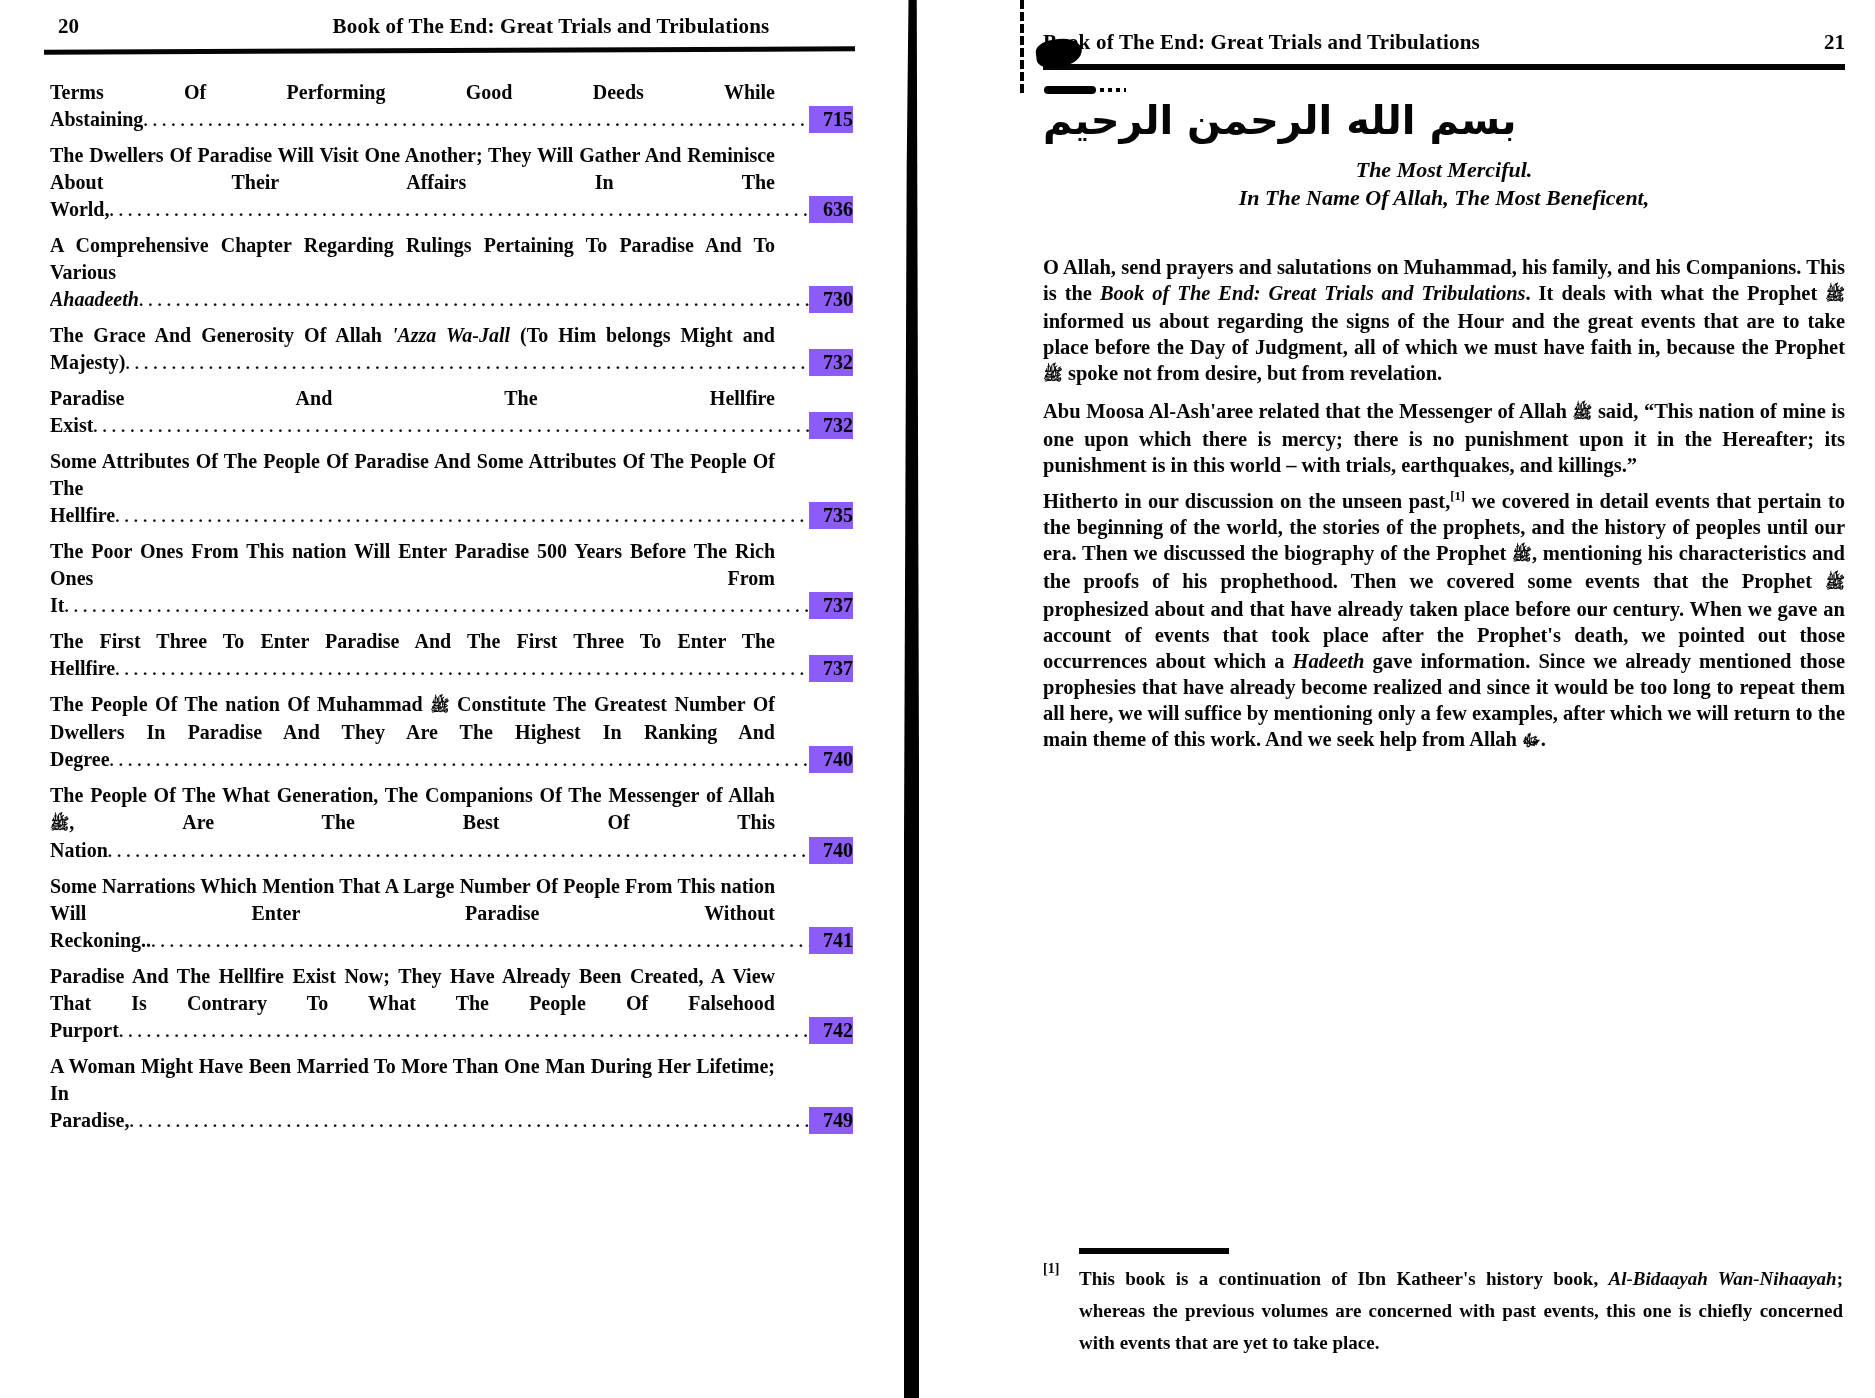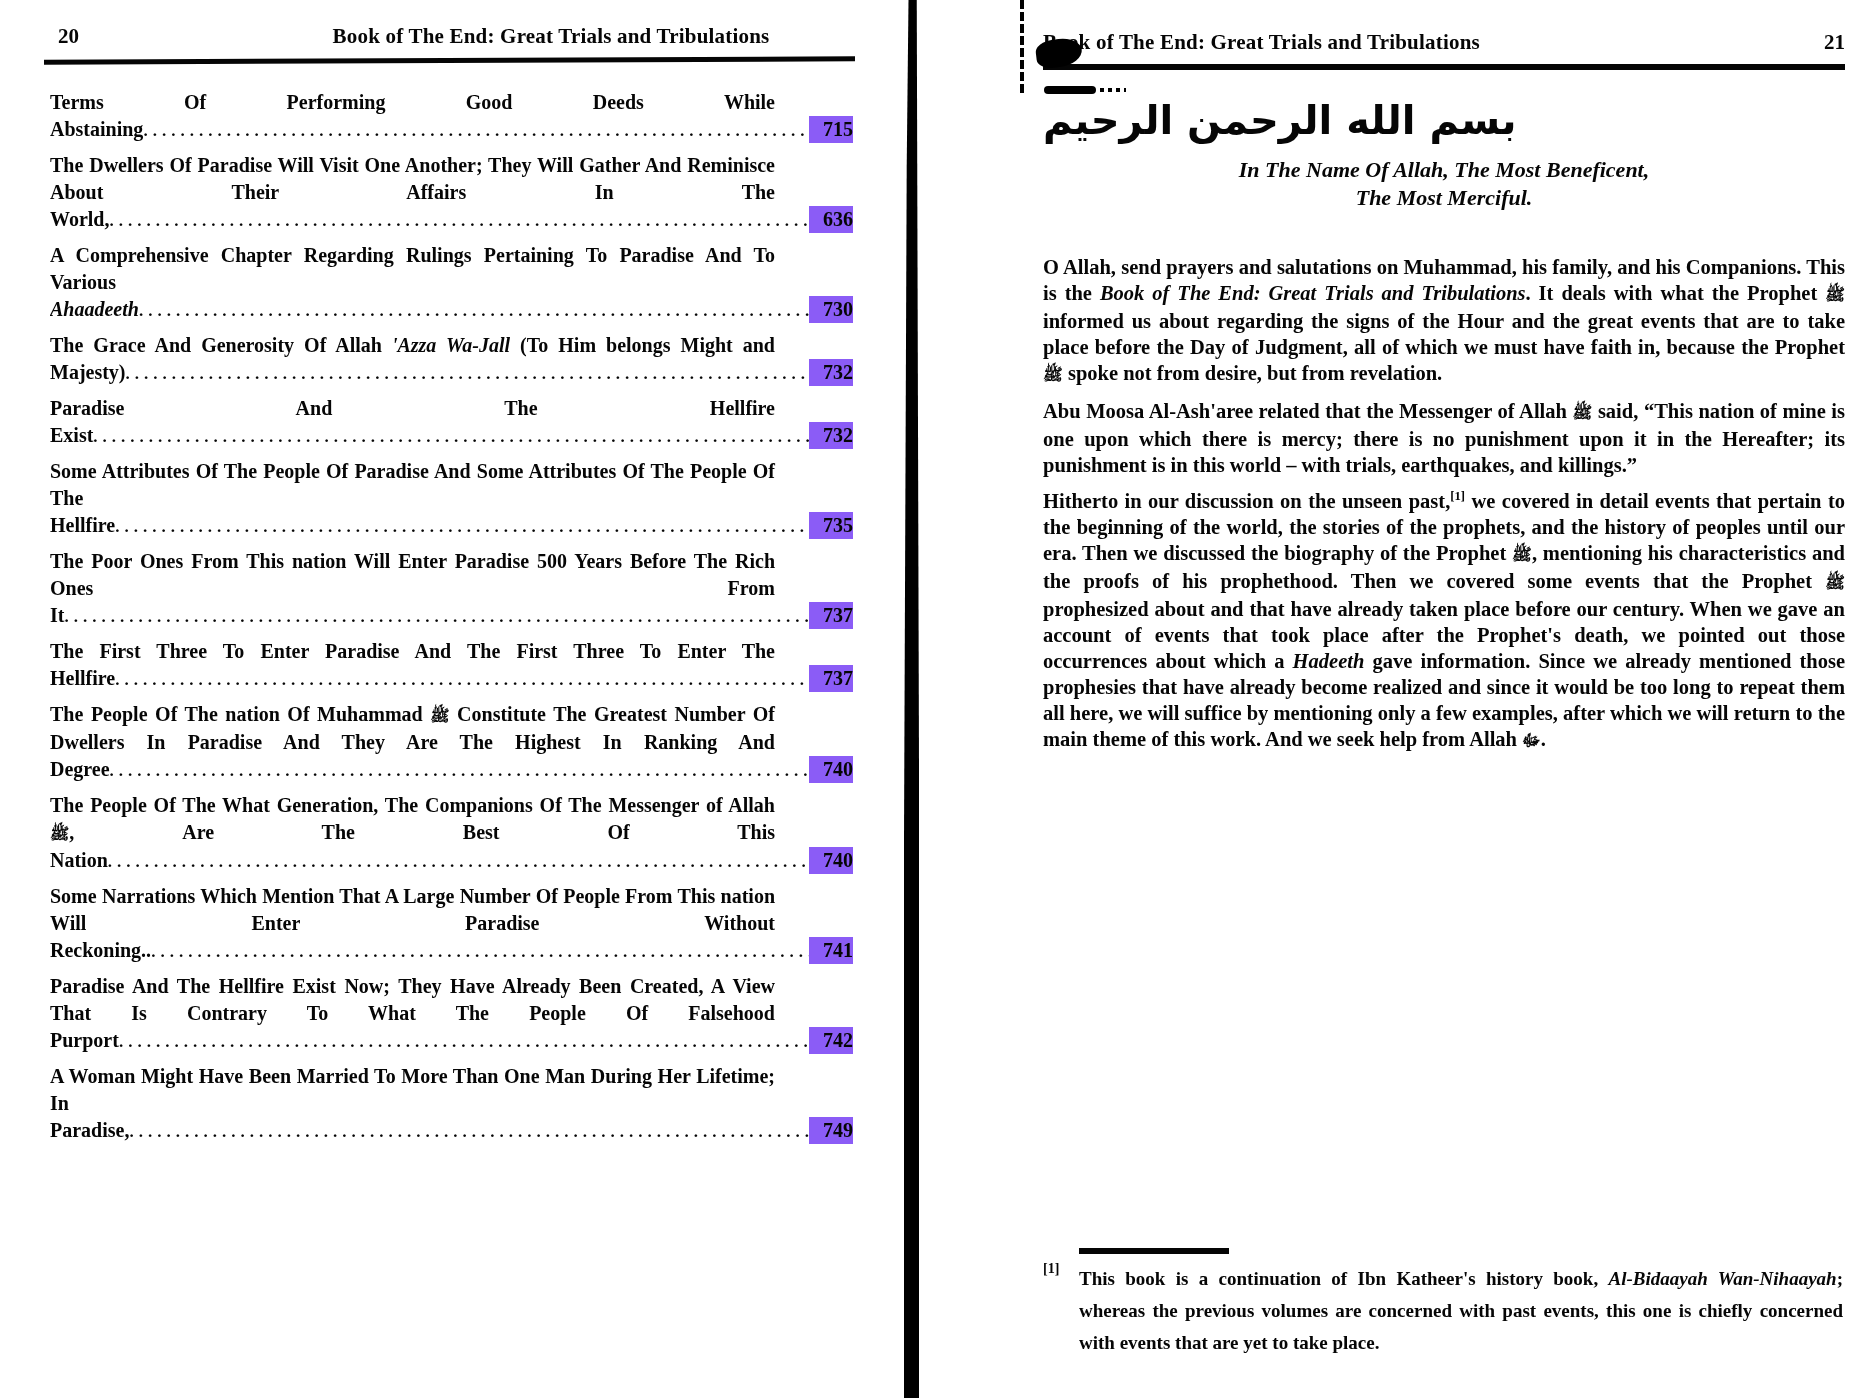--- a/index.html
+++ b/index.html
@@ -13,7 +13,7 @@
   }
   
   .page{position:absolute;top:0;height:1398px;box-sizing:border-box;}
-  .page-left{left:0;width:903px;padding:24px 50px 0 50px;}
+  .page-left{left:0;width:903px;padding:14px 50px 0 50px;}
   .page-right{left:925px;width:950px;padding:30px 30px 0 118px;}
 
   .page-header{display:flex;align-items:baseline;font-weight:700;font-size:21px;}

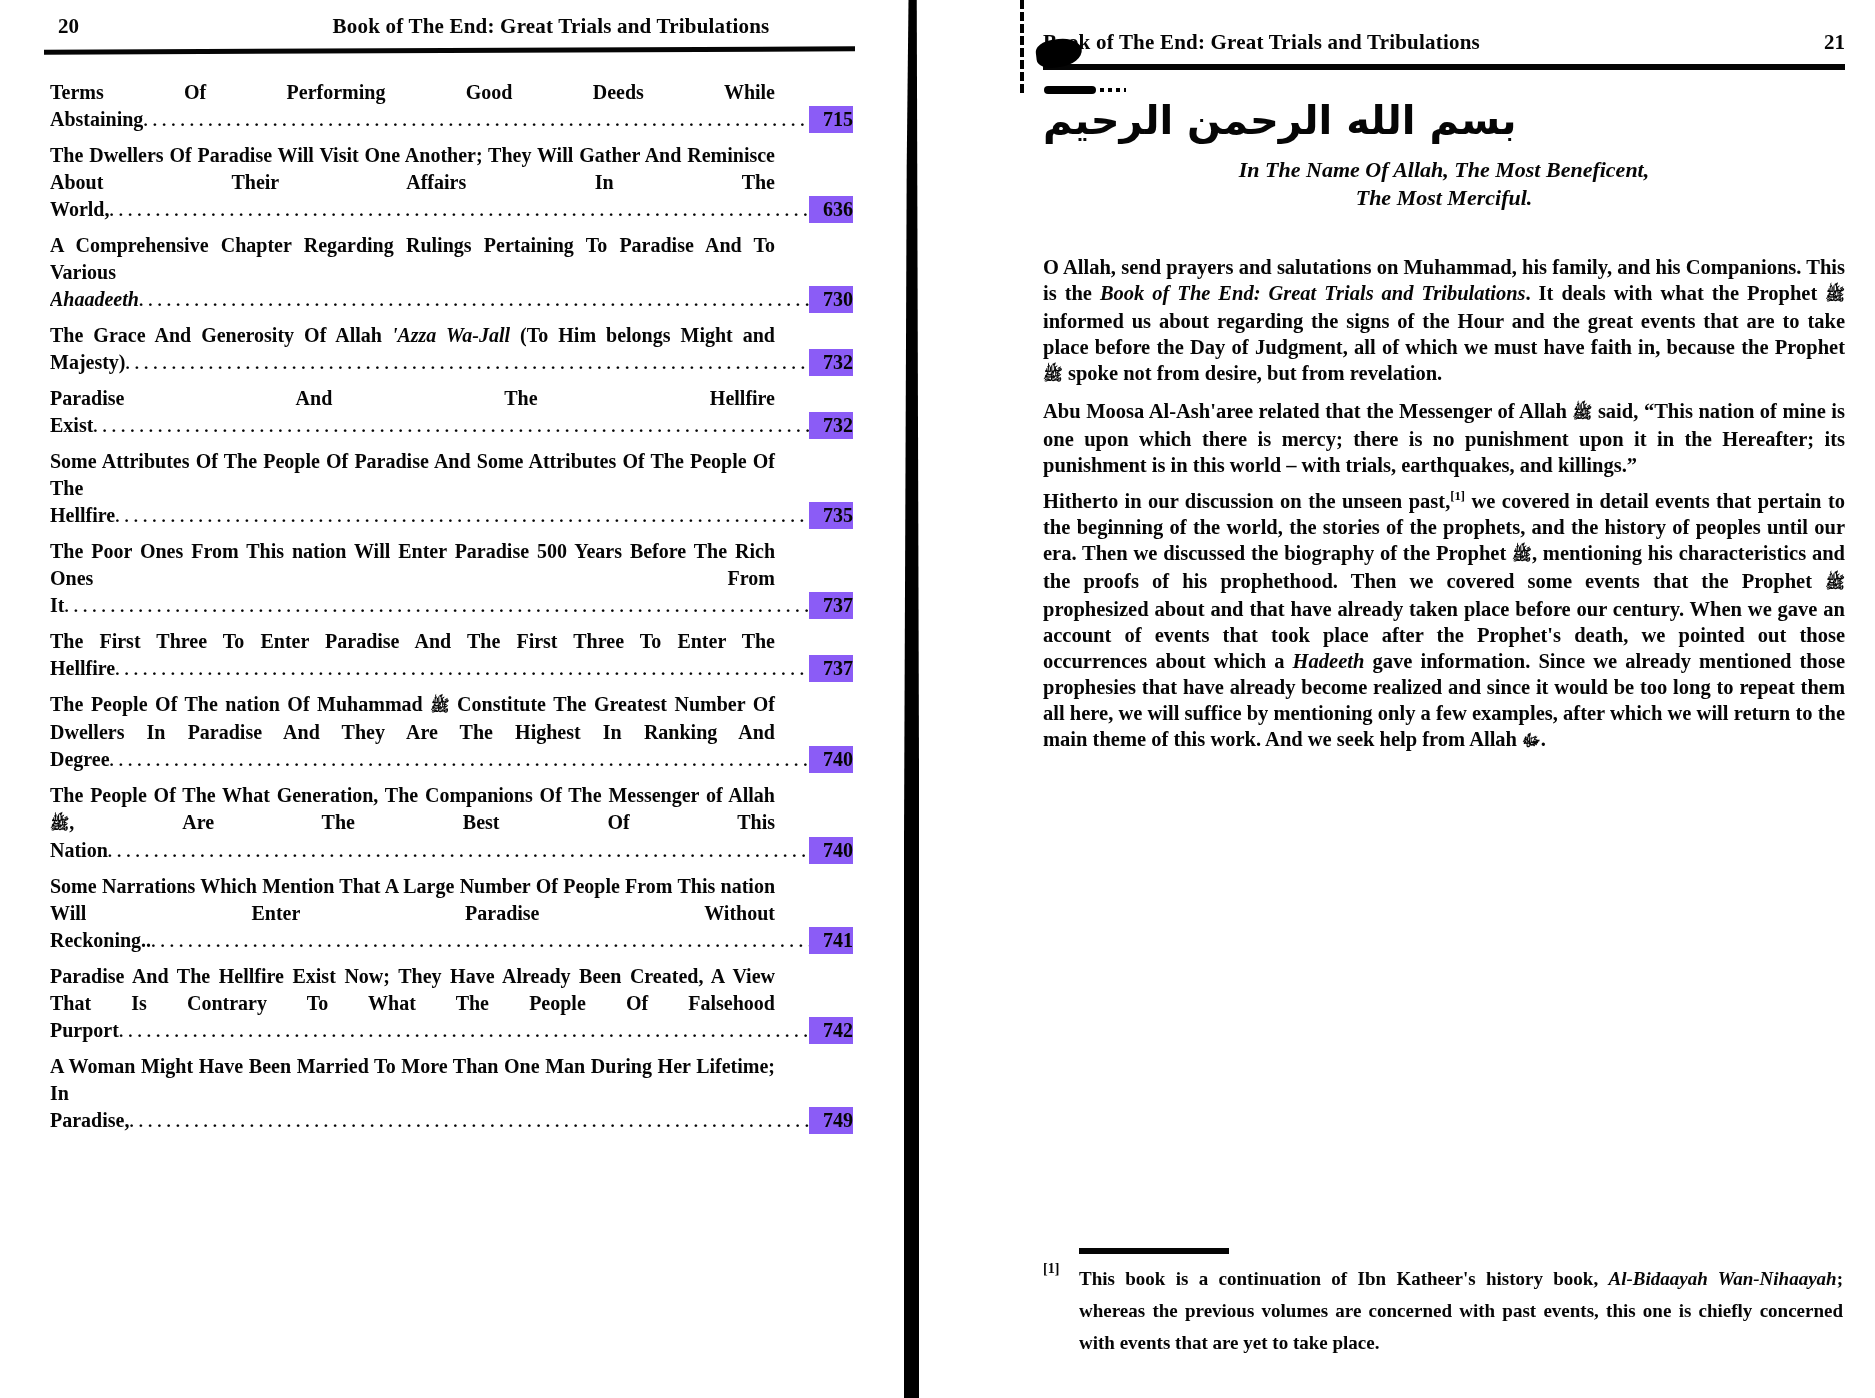--- a/index.html
+++ b/index.html
@@ -133,8 +133,8 @@
 
     <div class="bismillah">بسم الله الرحمن الرحيم</div>
     <div class="basmala" id="basmala">
+        <div>The Most Merciful.</div>
         <div>In The Name Of Allah, The Most Beneficent,</div>
-        <div>The Most Merciful.</div>
       </div>
 
     <div class="body-copy" id="paragraphs">

